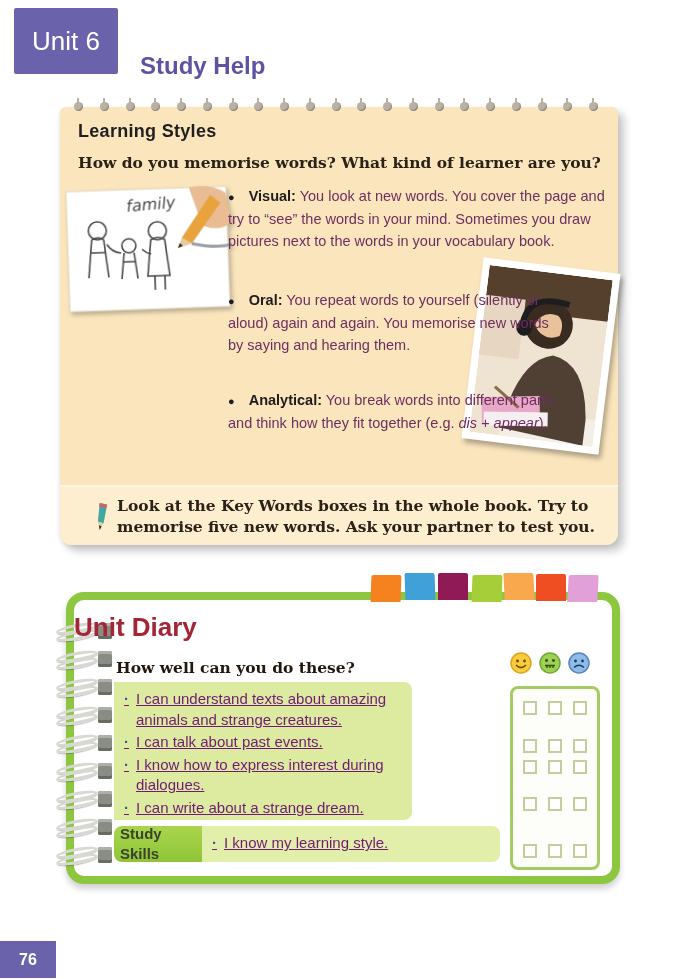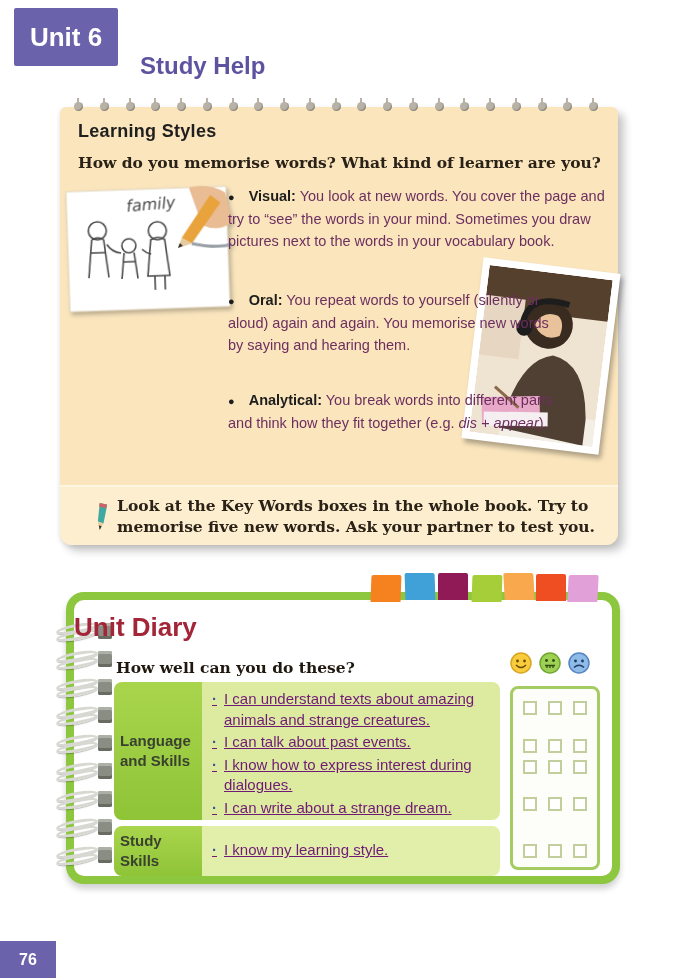--- a/index.html
+++ b/index.html
@@ -12,10 +12,10 @@
 
   
   .unit-badge {
-    position:absolute; left:14px; top:8px; width:104px; height:58px;
+    position:absolute; left:14px; top:8px; width:104px; height:66px;
     background:#6A62AB; border-radius:2px;
     display:flex; align-items:center; justify-content:center;
-    color:#fff; font-size:26px; font-weight:bold;
+    color:#fff; font-size:26px; font-weight:normal;
   }
   .page-title {
     position:absolute; left:140px; top:52px;

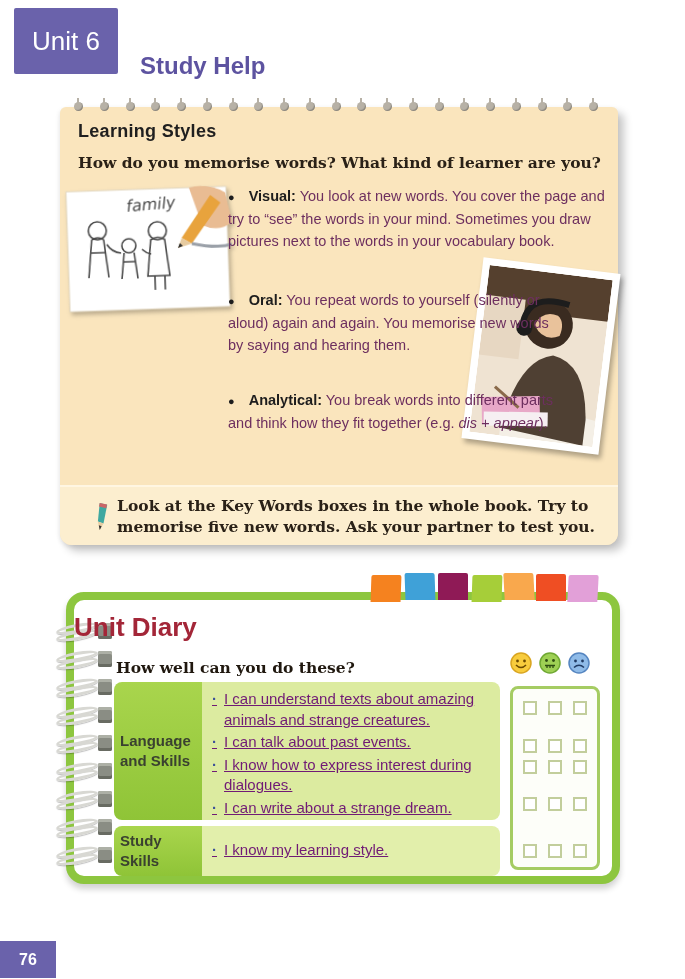--- a/index.html
+++ b/index.html
@@ -302,7 +302,6 @@
     </div>
 
     <div class="d-row row-lang">
-      <div class="d-label">Language and Skills</div>
       <div class="d-content">
         <div class="d-item">
             <span>I can understand texts about amazing animals and strange creatures.</span>

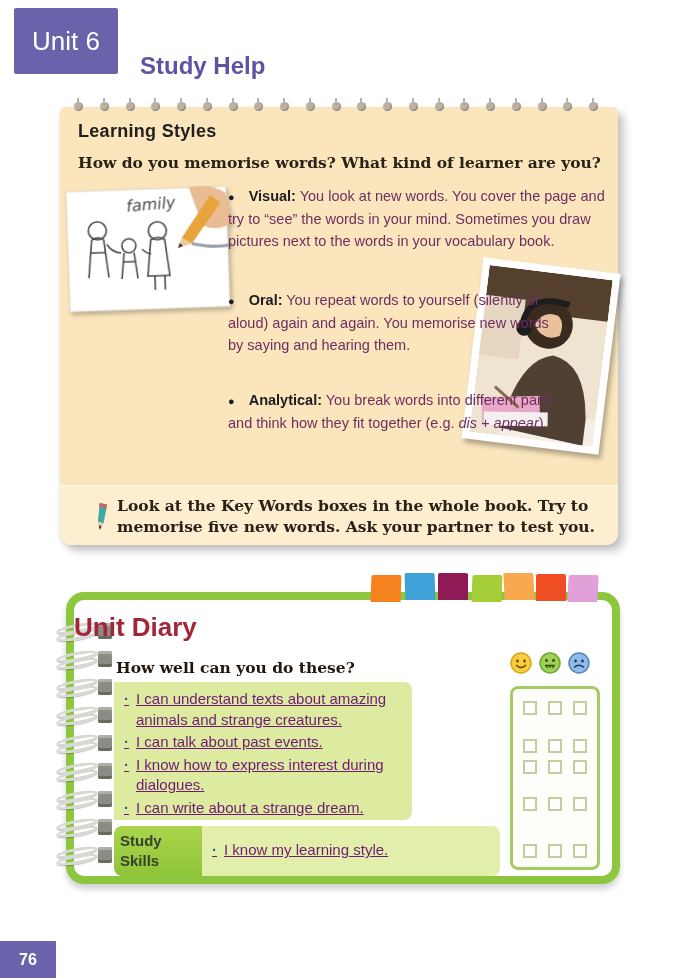--- a/index.html
+++ b/index.html
@@ -97,7 +97,7 @@
 
   .d-row { position:absolute; left:40px; display:flex; }
   .row-lang { top:82px; height:138px; }
-  .row-study { top:226px; height:50px; }
+  .row-study { top:226px; height:36px; }
   .d-label { width:88px; background:linear-gradient(#A9D54D,#8FC437);
     border-radius:8px 0 0 8px; color:#3A4130; font-size:15px; font-weight:bold;
     display:flex; align-items:center; padding:4px 6px; line-height:20px; }

